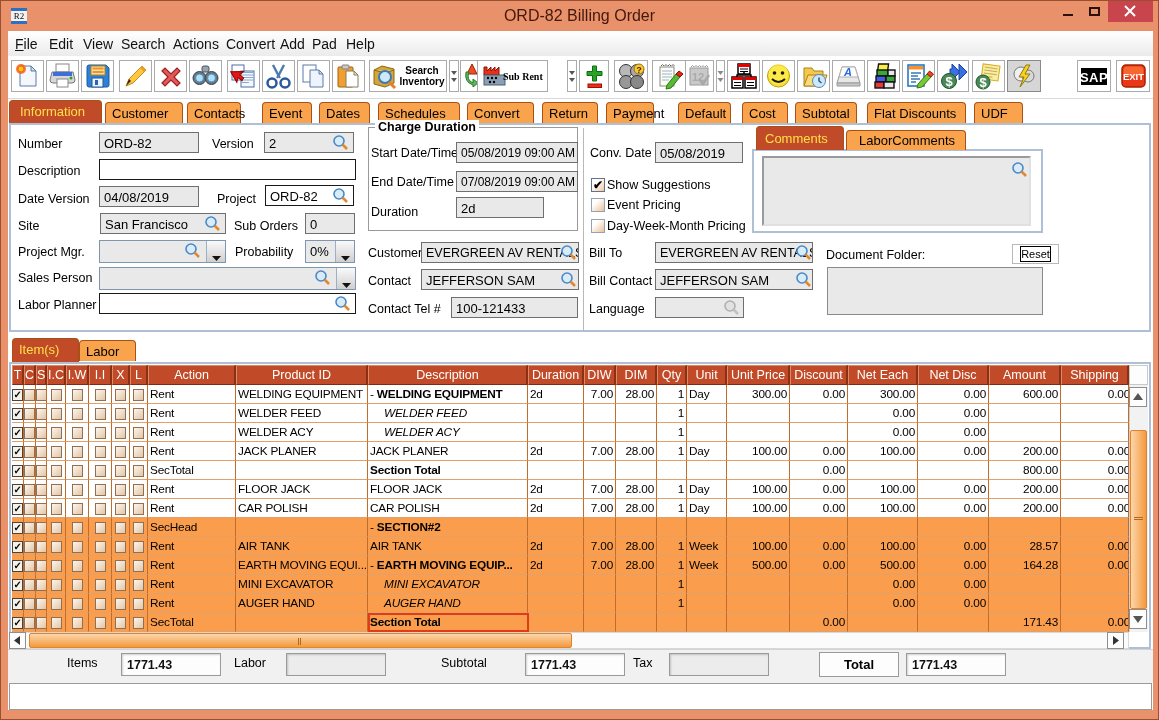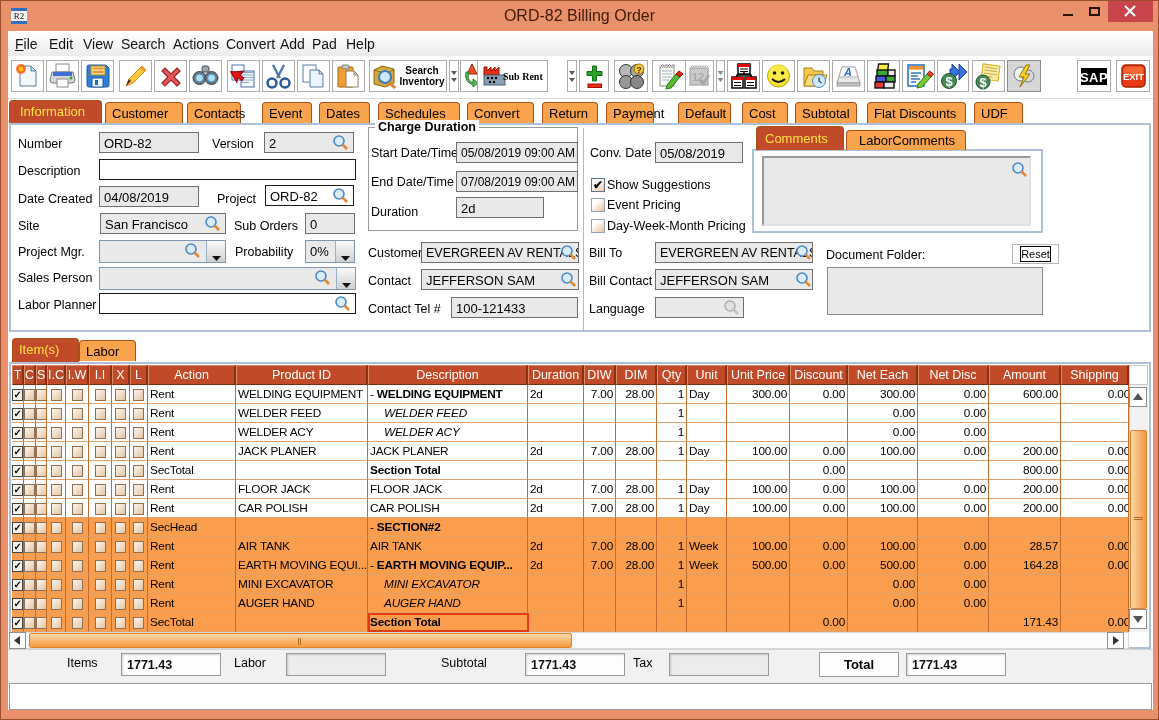--- a/index.html
+++ b/index.html
@@ -295,7 +295,7 @@
       </svg>
     <div class="lbl" style="left:17px; top:163px;">Description</div>
     <div class="inp inpw" style="left:98px; top:158px; width:257px;"></div>
-    <div class="lbl" style="left:17px; top:191px;">Date Created</div>
+    <div class="lbl" style="left:17px; top:191px;">Date Version</div>
     <div class="inp" style="left:98px; top:185px; width:100px;">04/08/2019</div>
     <div class="lbl" style="left:216px; top:191px;">Project</div>
     <div class="inp inpw" style="left:264px; top:184px; width:89px;">ORD-82</div>

